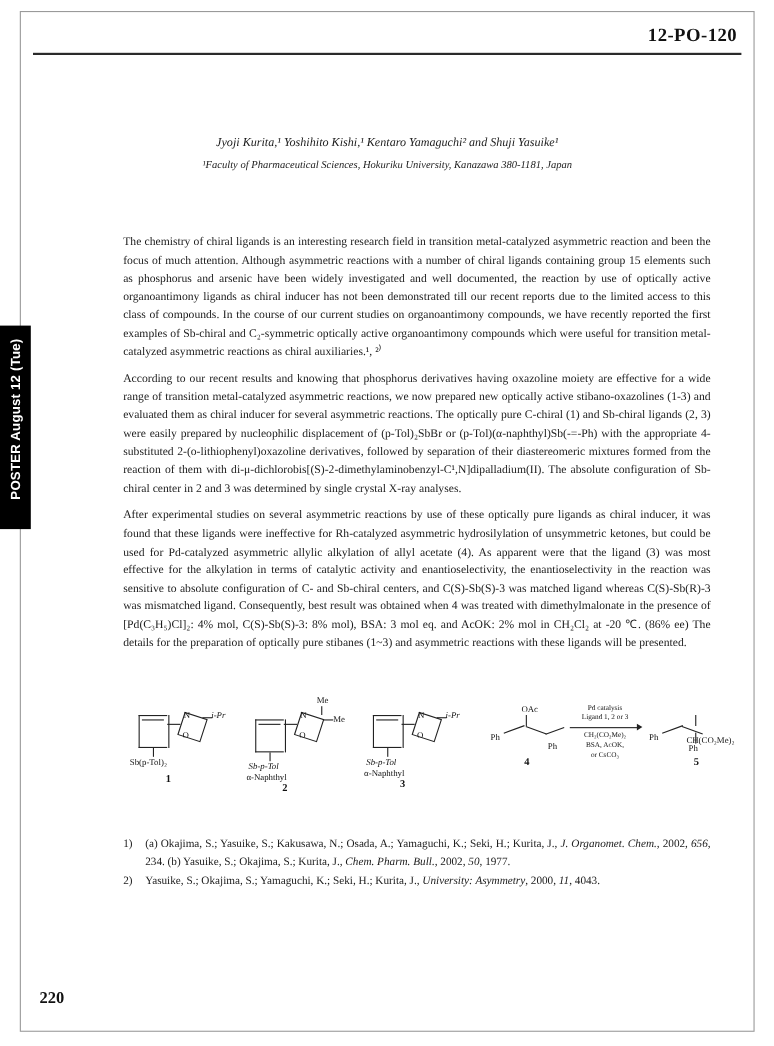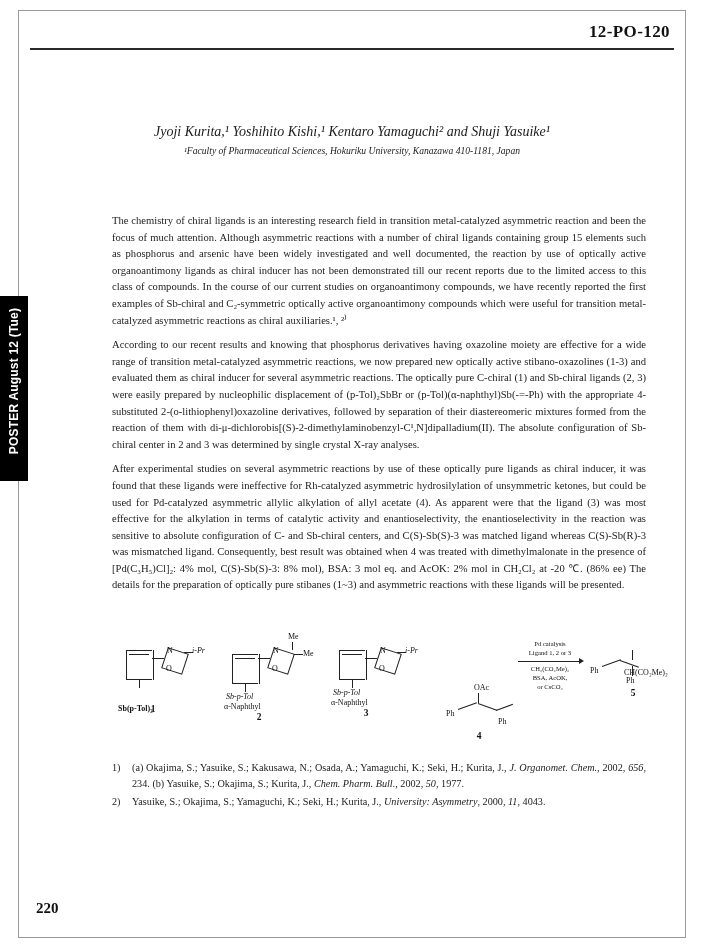--- a/index.html
+++ b/index.html
@@ -67,7 +67,7 @@
     top: 124px;
     width: 584px;
     text-align: center;
-    font-size: 14px;
+    font-size: 11px;
     font-style: italic;
     color: #1b1b1b;
   }

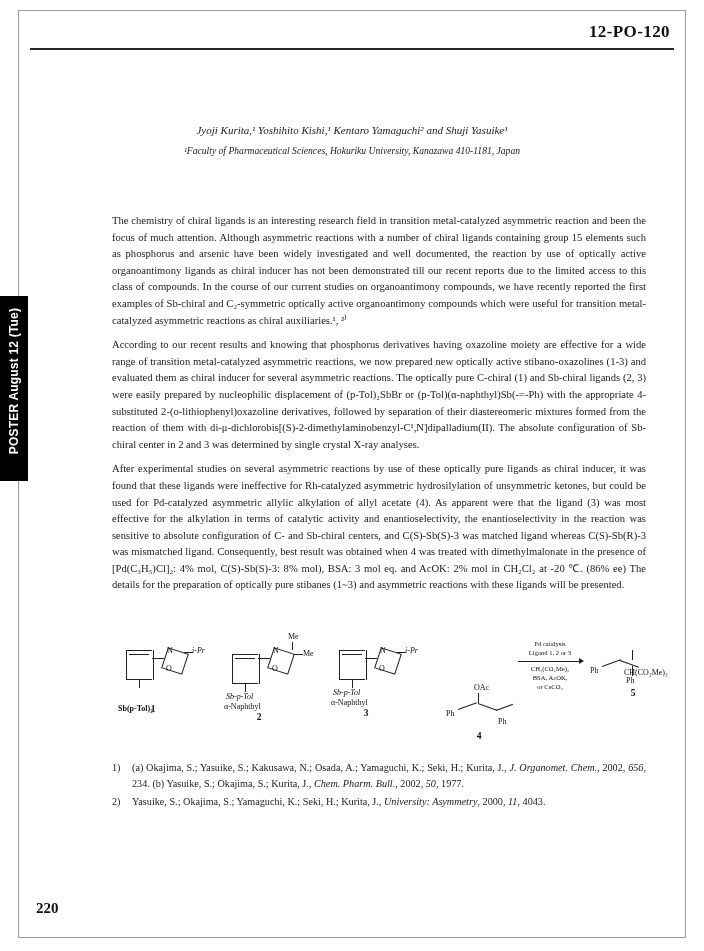--- a/index.html
+++ b/index.html
@@ -248,7 +248,7 @@
 
 <div class="authors">Jyoji Kurita,¹ Yoshihito Kishi,¹ Kentaro Yamaguchi² and Shuji Yasuike¹</div>
 <div class="affil">
-  <div>¹Faculty of Pharmaceutical Sciences, Hokuriku University, Kanazawa 410-1181, Japan</div>
+  <div>¹Faculty of Pharmaceutical Sciences, Hokuriku University, Kanazawa 380-1181, Japan</div>
 </div>
 
 <div class="side-tab">

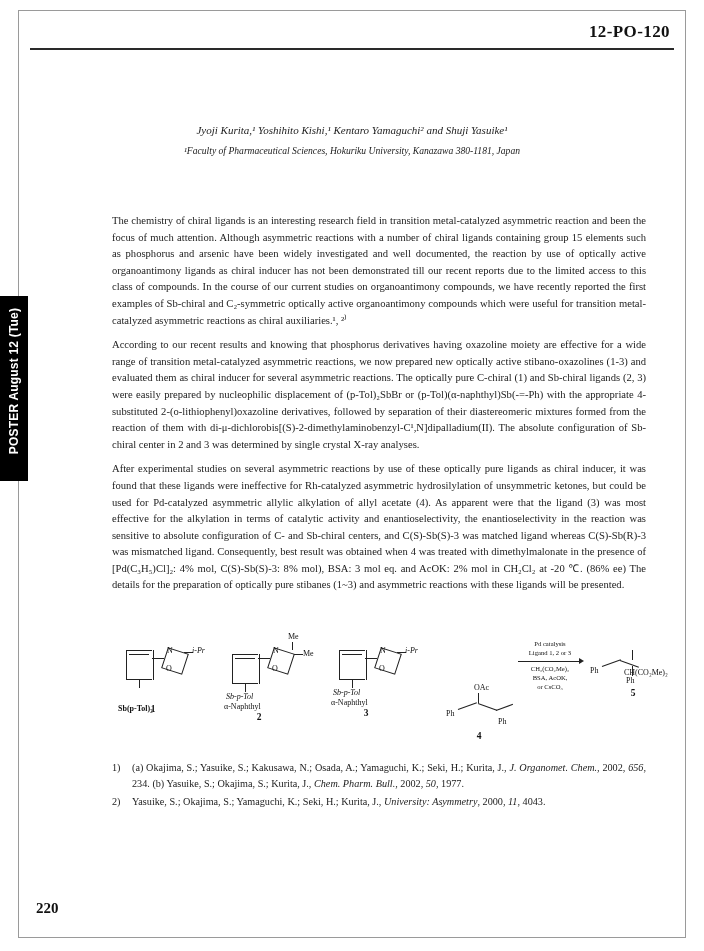--- a/index.html
+++ b/index.html
@@ -309,7 +309,7 @@
     <div class="struct-num" style="left:24px; top:68px;">3</div>
   </div>
 
-  <div class="struct" style="left:320px; top:0px; width:90px; height:90px;margin-top:43px;">
+  <div class="struct" style="left:320px; top:0px; width:90px; height:90px;">
     <span class="lbl" style="left:42px; top:0px;">OAc</span>
     <div class="bond v" style="left:46px; top:10px; height:10px;"></div>
     <span class="lbl" style="left:14px; top:26px;">Ph</span>

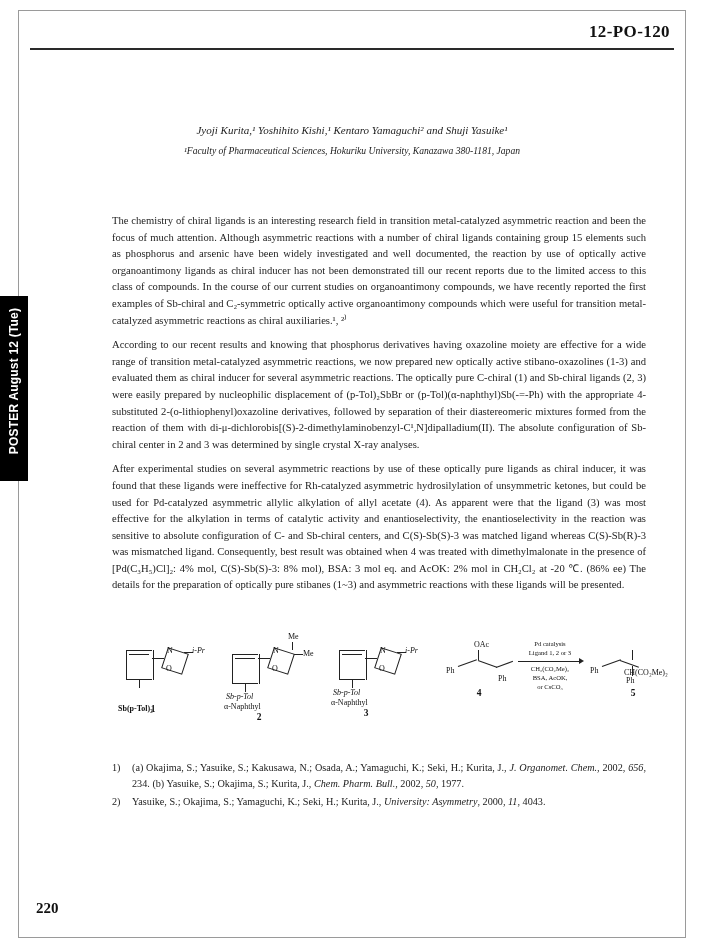--- a/index.html
+++ b/index.html
@@ -273,7 +273,7 @@
     <div class="bond" style="left:72px; top:12px; width:9px;"></div>
     <span class="lbl" style="left:80px; top:6px; font-style:italic;">i-Pr</span>
     <div class="bond v" style="left:27px; top:40px; height:8px;"></div>
-    <span class="lbl" style="left:6px; top:64px;font-weight:bold;">Sb(p-Tol)₂</span>
+    <span class="lbl" style="left:6px; top:48px;">Sb(p-Tol)₂</span>
     <div class="struct-num" style="left:26px; top:64px;">1</div>
   </div>
 

